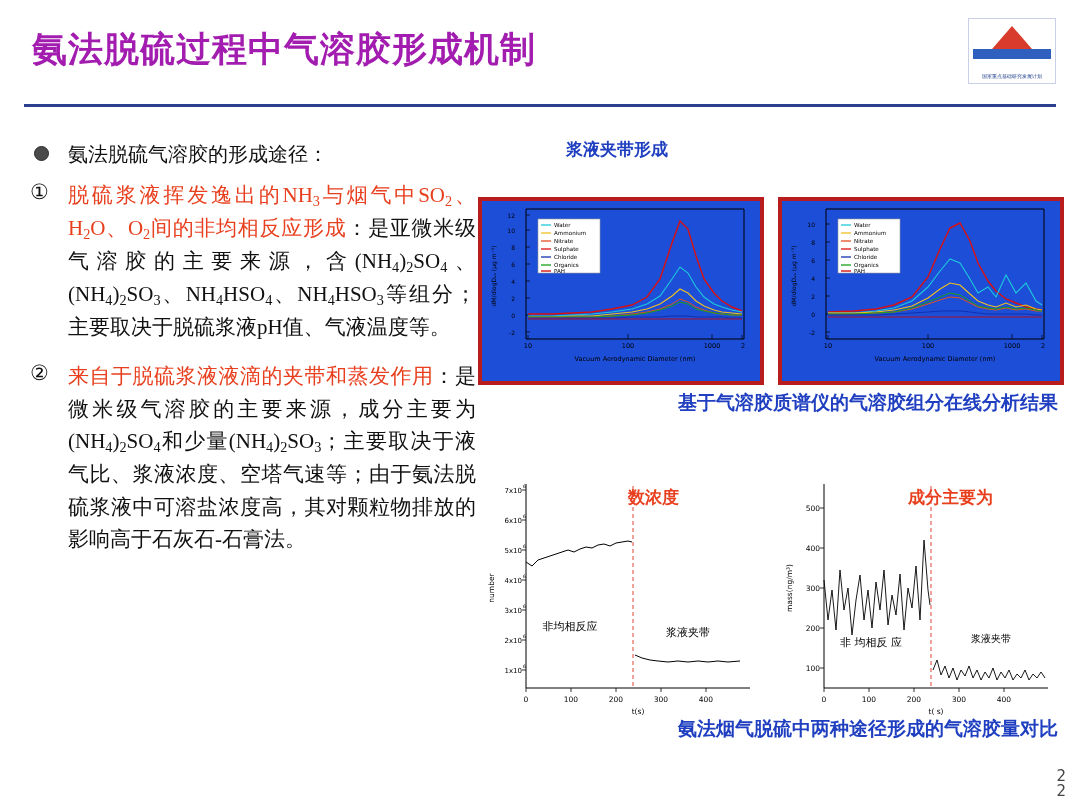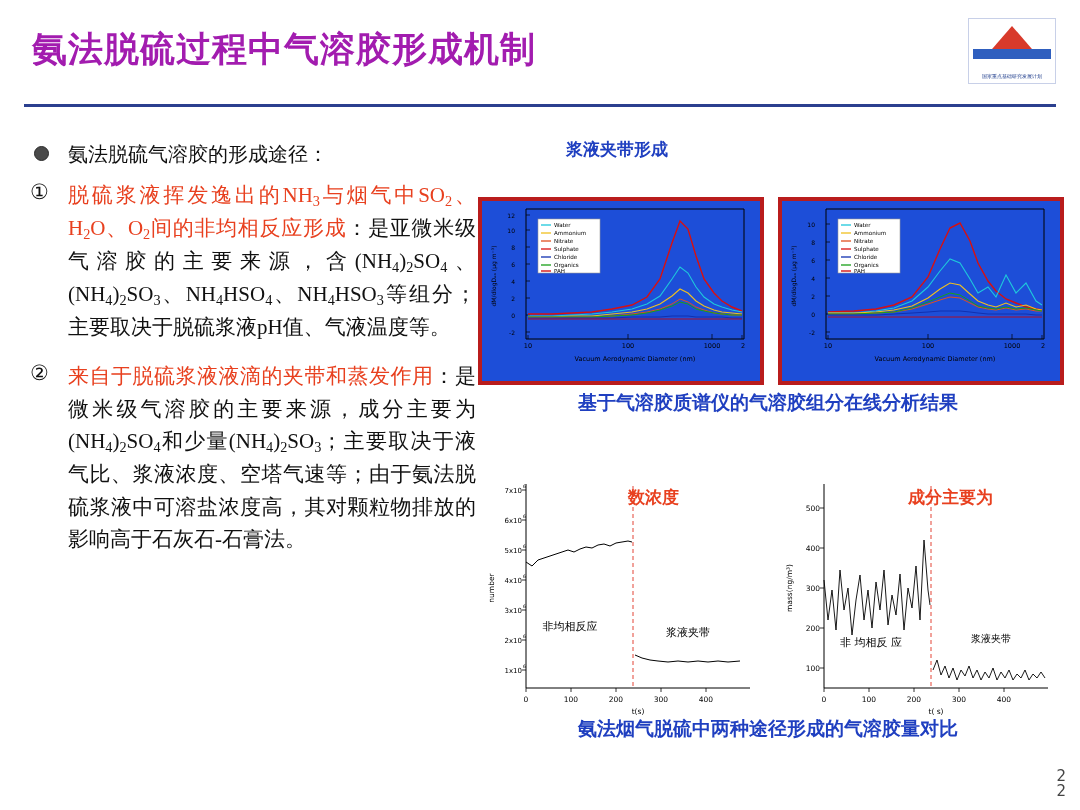--- a/index.html
+++ b/index.html
@@ -86,7 +86,7 @@
   }
   .chart-caption{
     font-family:"DejaVu Sans", sans-serif;
-    font-weight:bold;color:#1f3fc0;text-align:center;
+    font-weight:bold;color:#1f3fc0;text-align:right;
   }
   .cap-mid{font-size:19px;}
   .cap-bottom{font-size:19px;}

